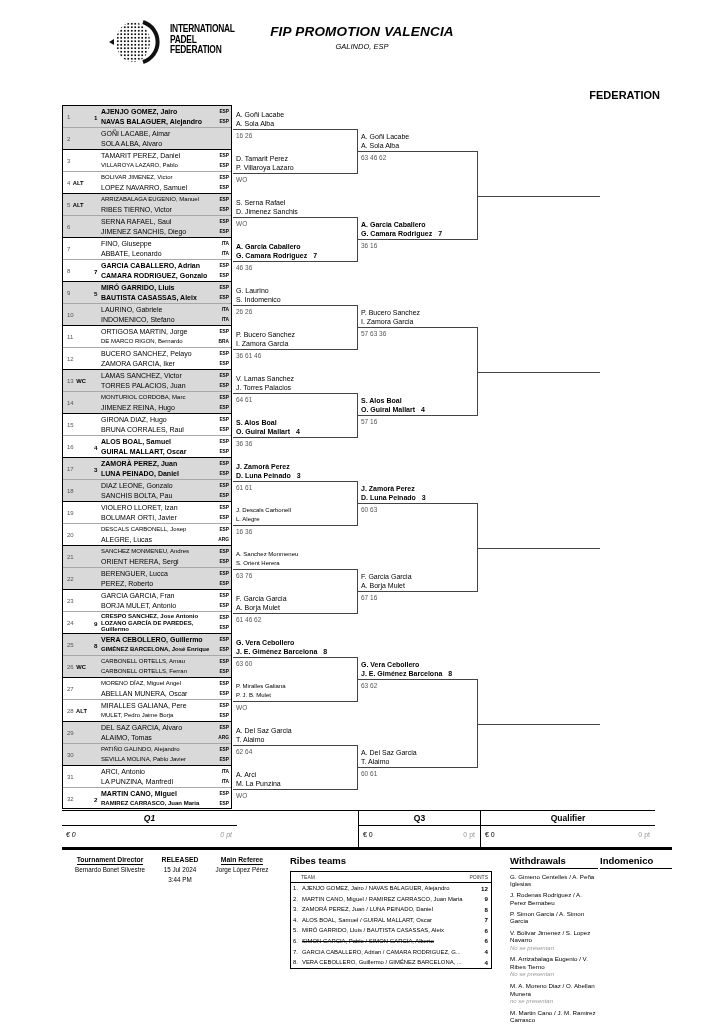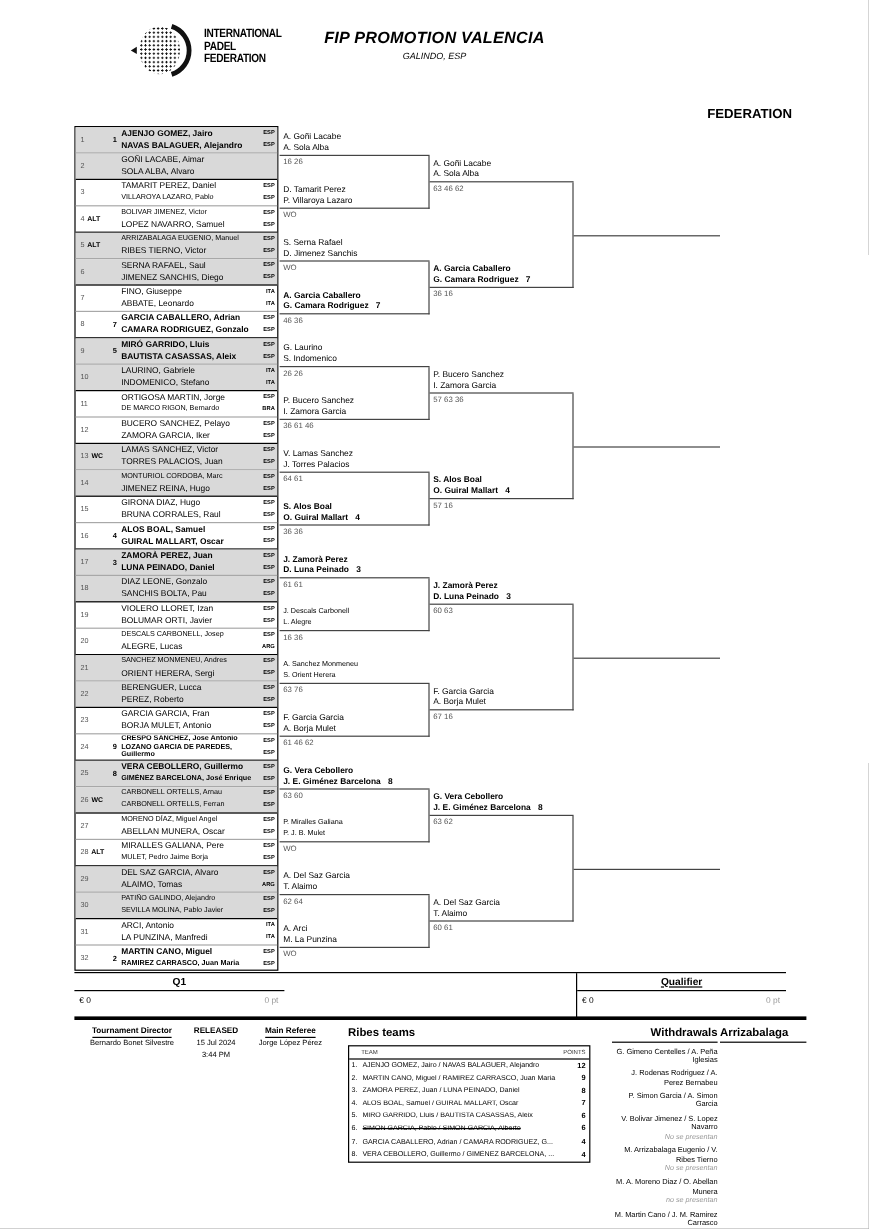--- a/index.html
+++ b/index.html
@@ -598,7 +598,7 @@
     </div>
 
   <div class="fstrip">
-    <div class="fcol" style="left:0;width:175px;">
+    <div class="fcol" style="left:0;width:175px;font-style:italic;">
       <div class="flabel">Q1</div>
       <div class="fmoney">
           <span class="eur">€ 0</span>

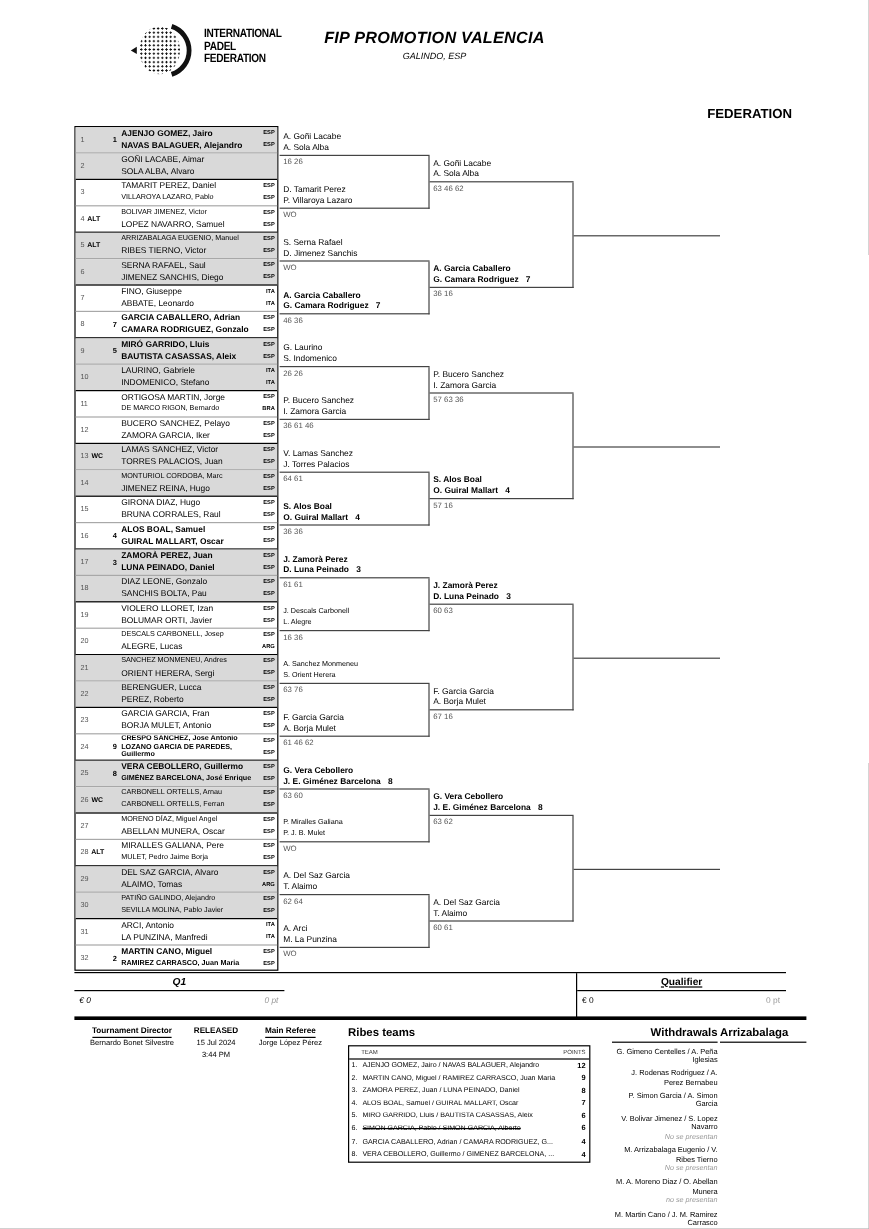--- a/index.html
+++ b/index.html
@@ -605,6 +605,13 @@
           <span class="pts">0 pt</span>
         </div>
     </div>
+    <div class="fcol" style="left:296px;width:122px;">
+      <div class="flabel">Q3</div>
+      <div class="fmoney">
+          <span class="eur">€ 0</span>
+          <span class="pts">0 pt</span>
+        </div>
+    </div>
     <div class="fcol" style="left:418px;width:175px;text-decoration:underline;">
       <div class="flabel">Qualifier</div>
       <div class="fmoney">

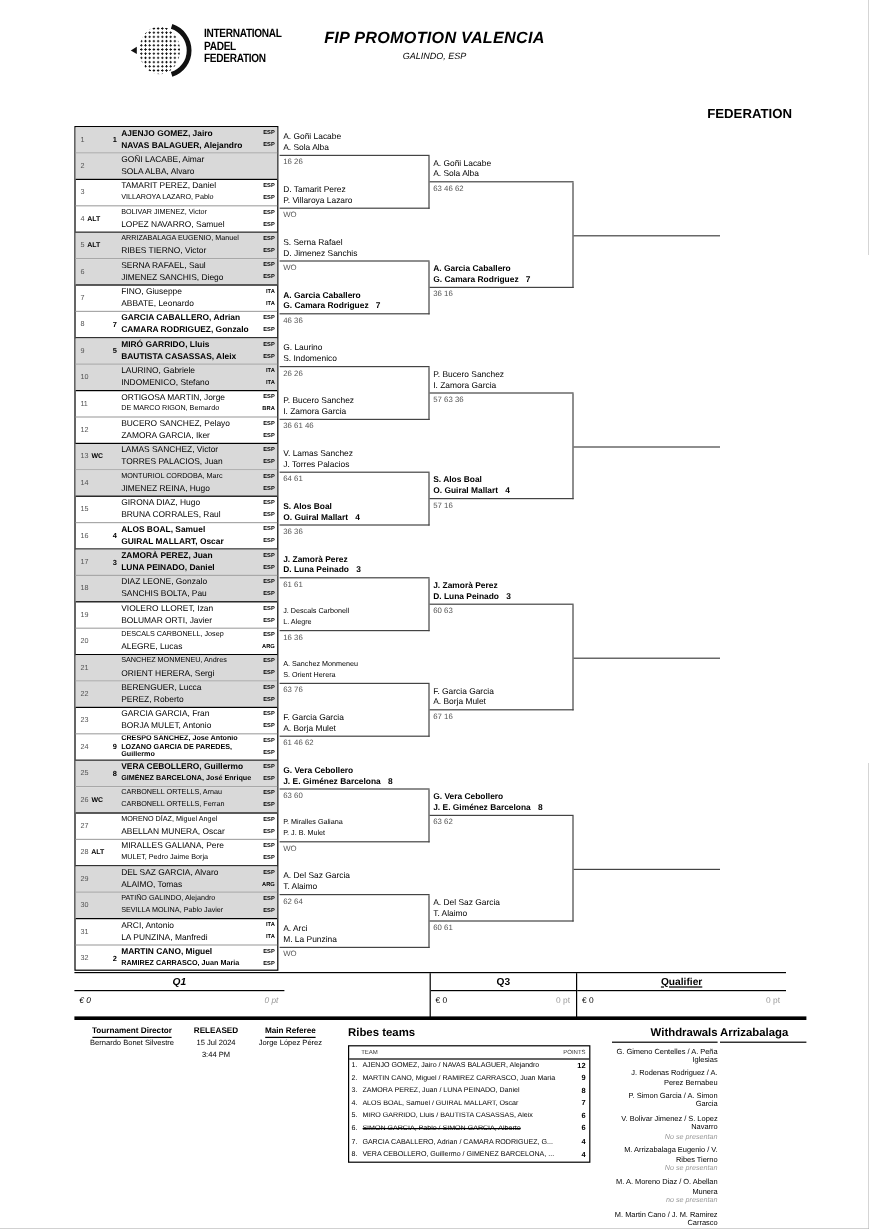--- a/index.html
+++ b/index.html
@@ -612,7 +612,7 @@
           <span class="pts">0 pt</span>
         </div>
     </div>
-    <div class="fcol" style="left:418px;width:175px;text-decoration:underline;">
+    <div class="fcol" style="left:418px;width:175px;">
       <div class="flabel">Qualifier</div>
       <div class="fmoney">
           <span class="eur">€ 0</span>

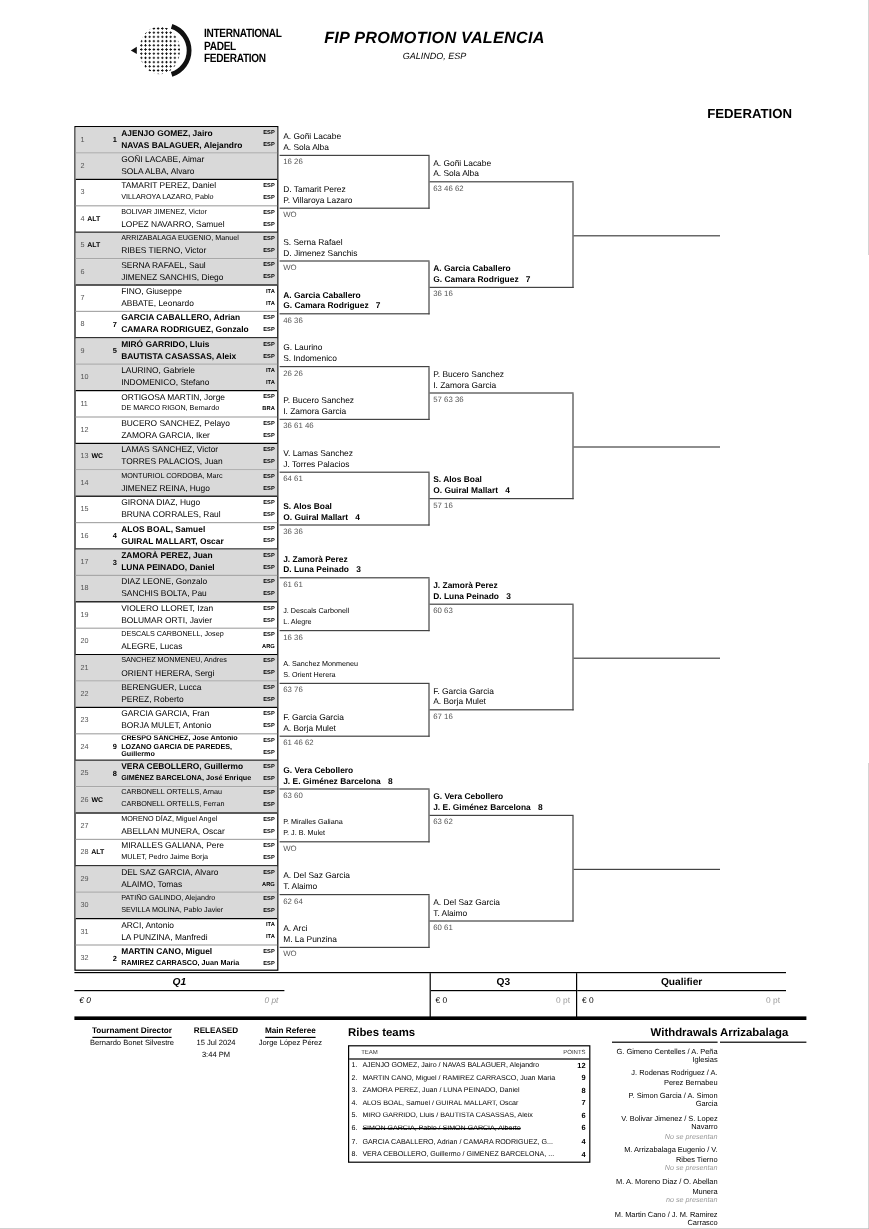--- a/index.html
+++ b/index.html
@@ -71,7 +71,7 @@
   .strow .tm{position:absolute;left:11px;top:2px;right:16px;white-space:nowrap;overflow:hidden;}
   .strow .tm.struck{text-decoration:line-through;}
   .strow .pt{position:absolute;right:3px;top:1.5px;font-weight:bold;font-size:6.2px;}
-  .wd{position:absolute;left:510px;top:855px;width:88px;text-align:right;}
+  .wd{position:absolute;left:510px;top:855px;width:88px;}
   .wd-h{font-size:9.5px;font-weight:bold;border-bottom:1px solid #000;padding-bottom:2px;}
   .wd-item{font-size:6.2px;line-height:7.6px;margin-top:3.5px;}
   .wd-note{font-size:6px;line-height:7px;color:#9a9a9a;font-style:italic;margin-top:1px;}

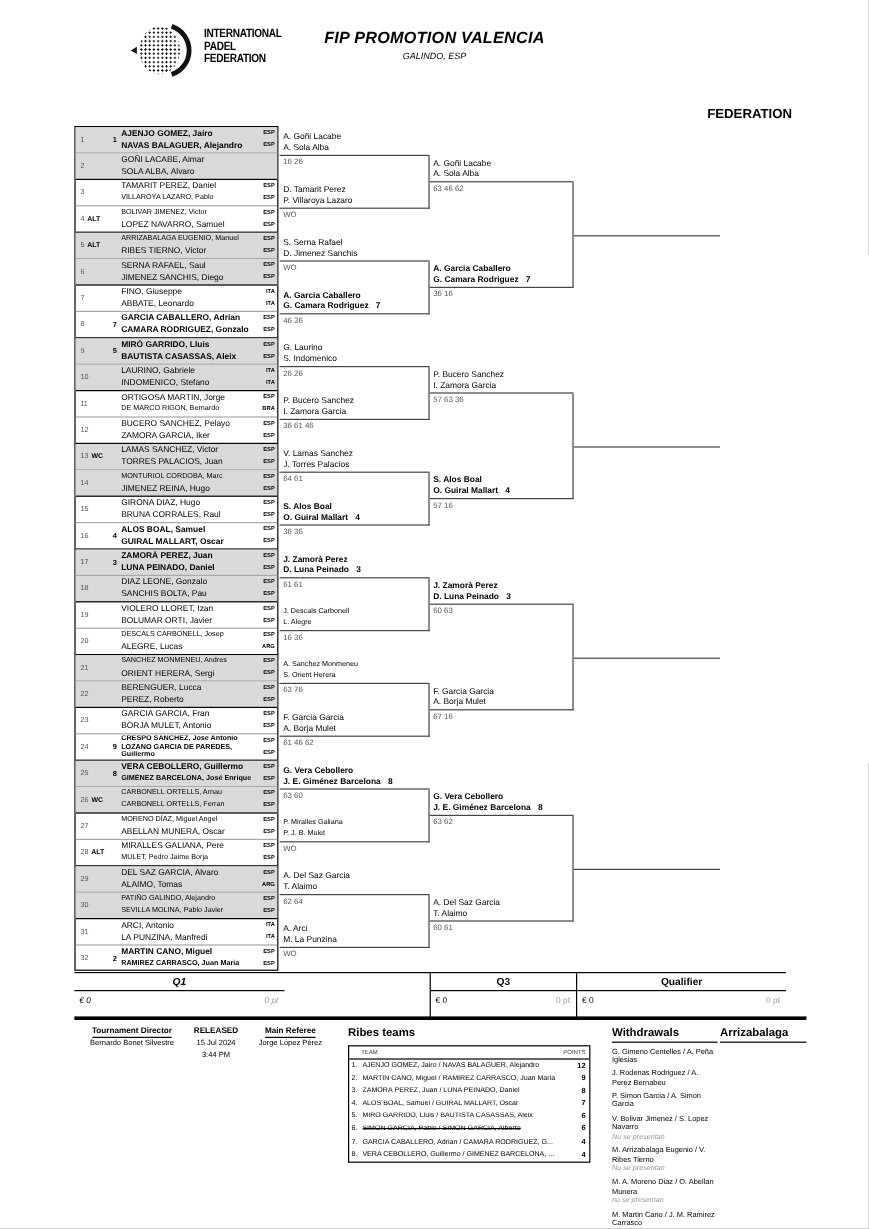--- a/index.html
+++ b/index.html
@@ -702,7 +702,7 @@
       </div>
   </div>
   <div class="rt">
-    <div class="wd-h">Arrizabalaga</div>
+    <div class="wd-h">Indomenico</div>
   </div>
 
 </div>

